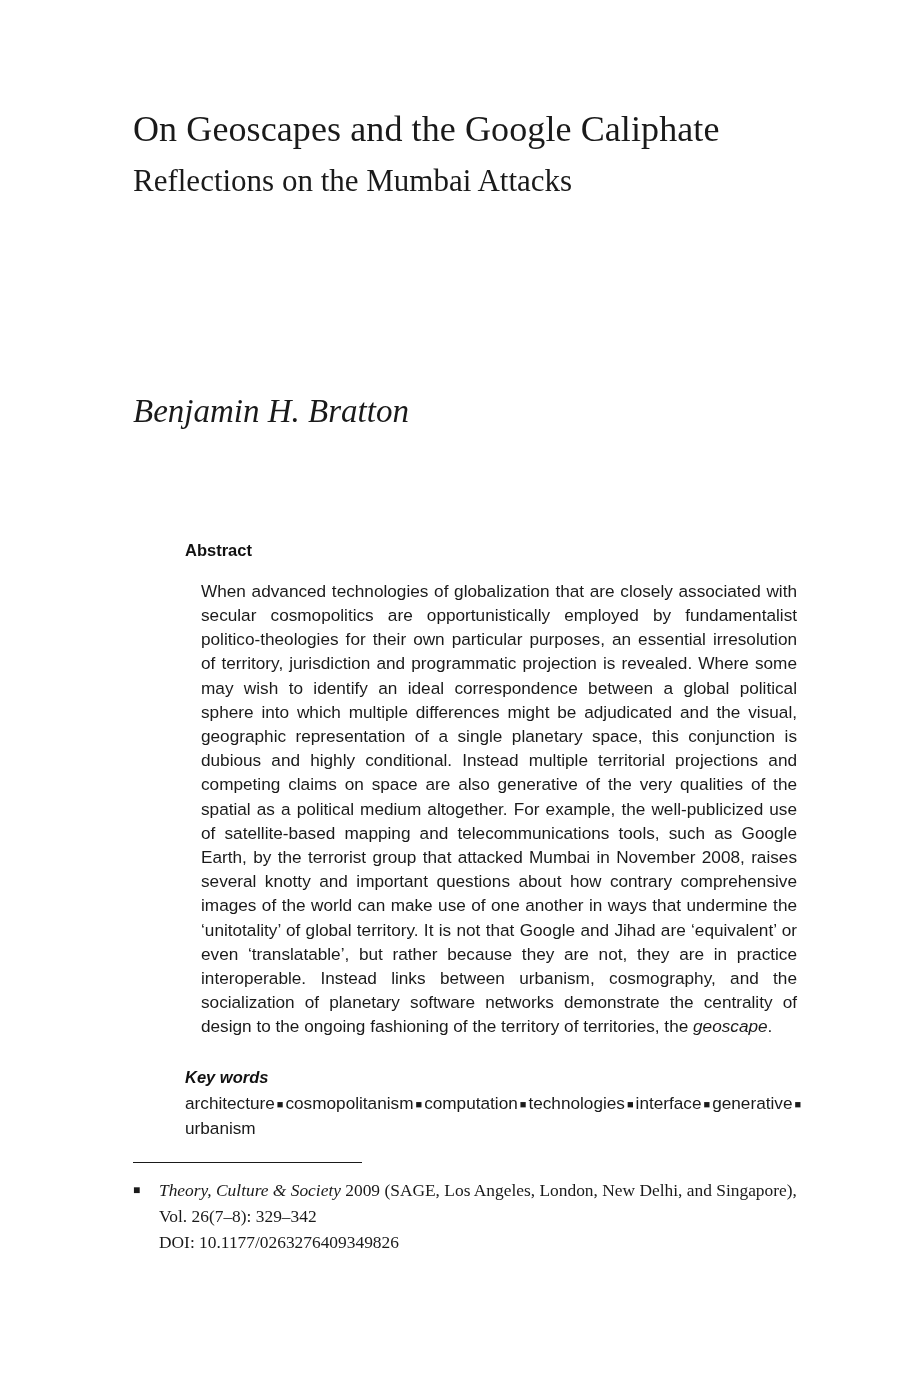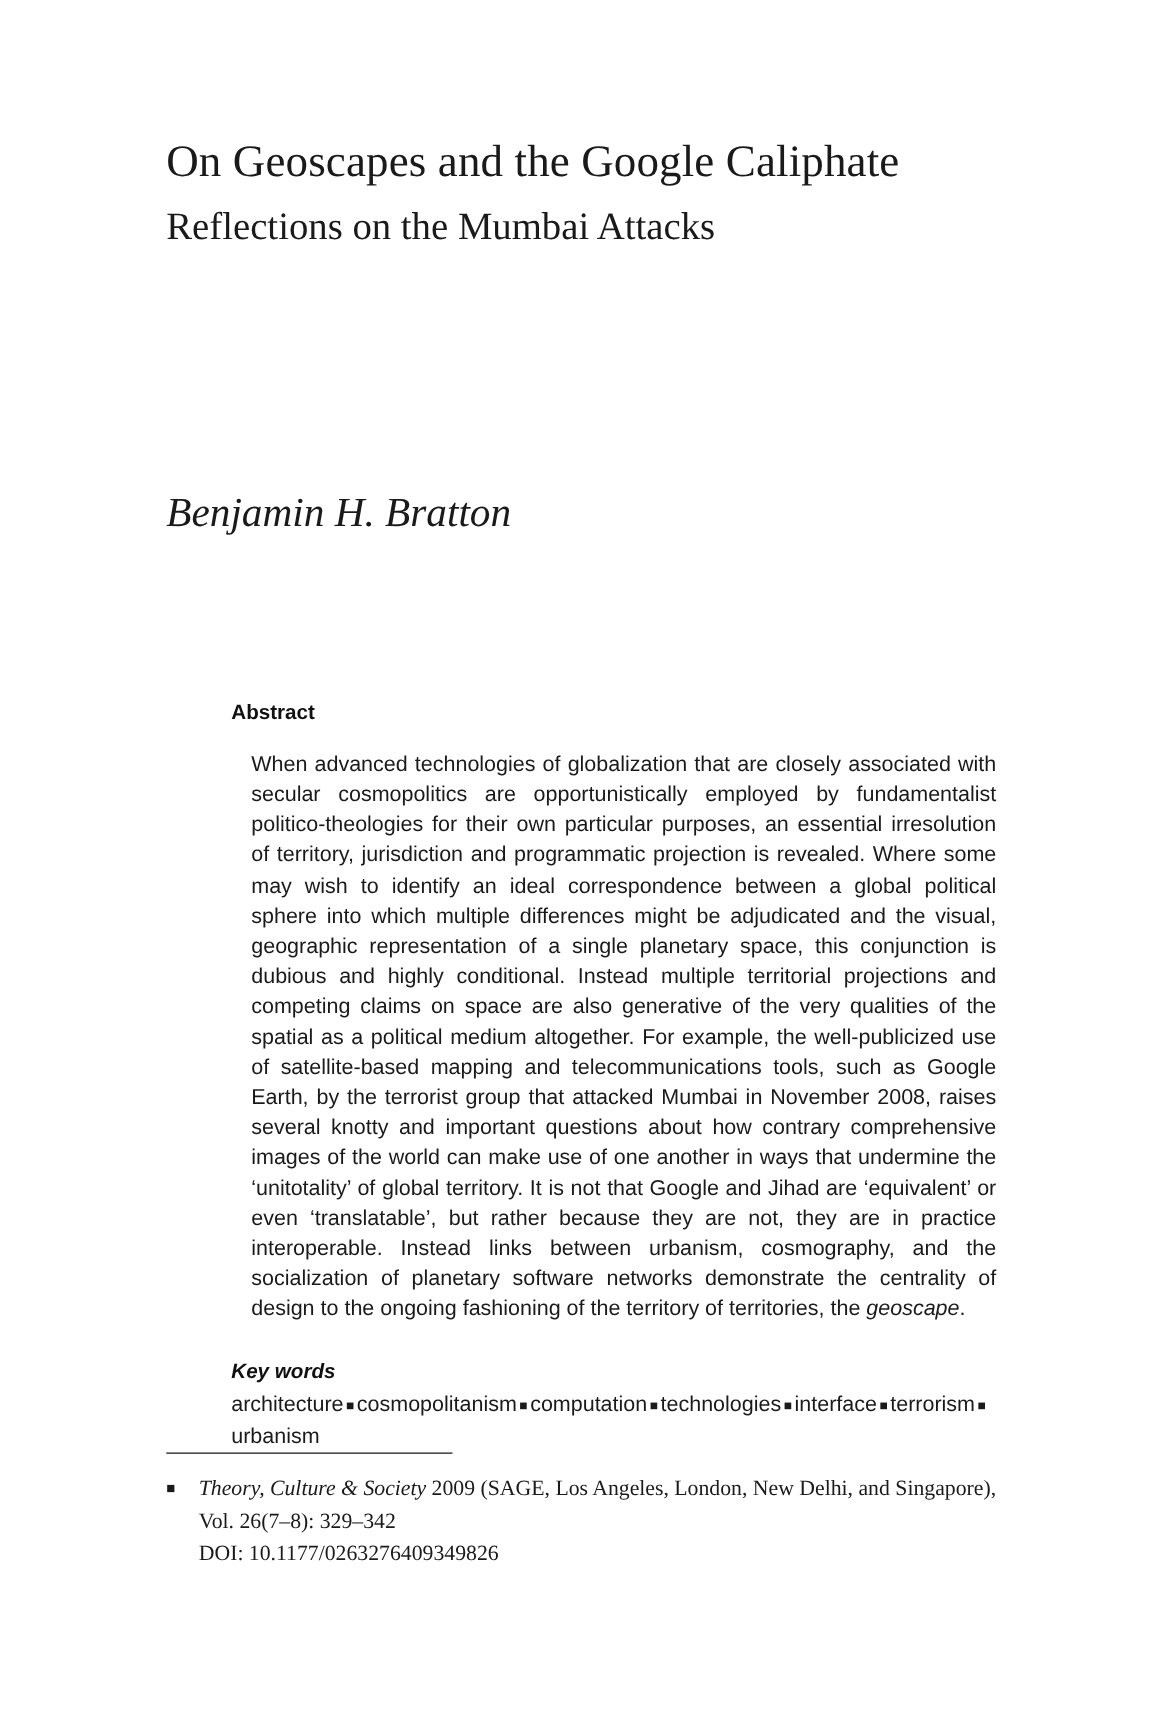--- a/index.html
+++ b/index.html
@@ -59,7 +59,7 @@
   .abstract-block {
     position: absolute;
     left: 185px;
-    top: 558px;
+    top: 538px;
     width: 628px;
     font-family: "Liberation Sans", "DejaVu Sans", sans-serif;
   }

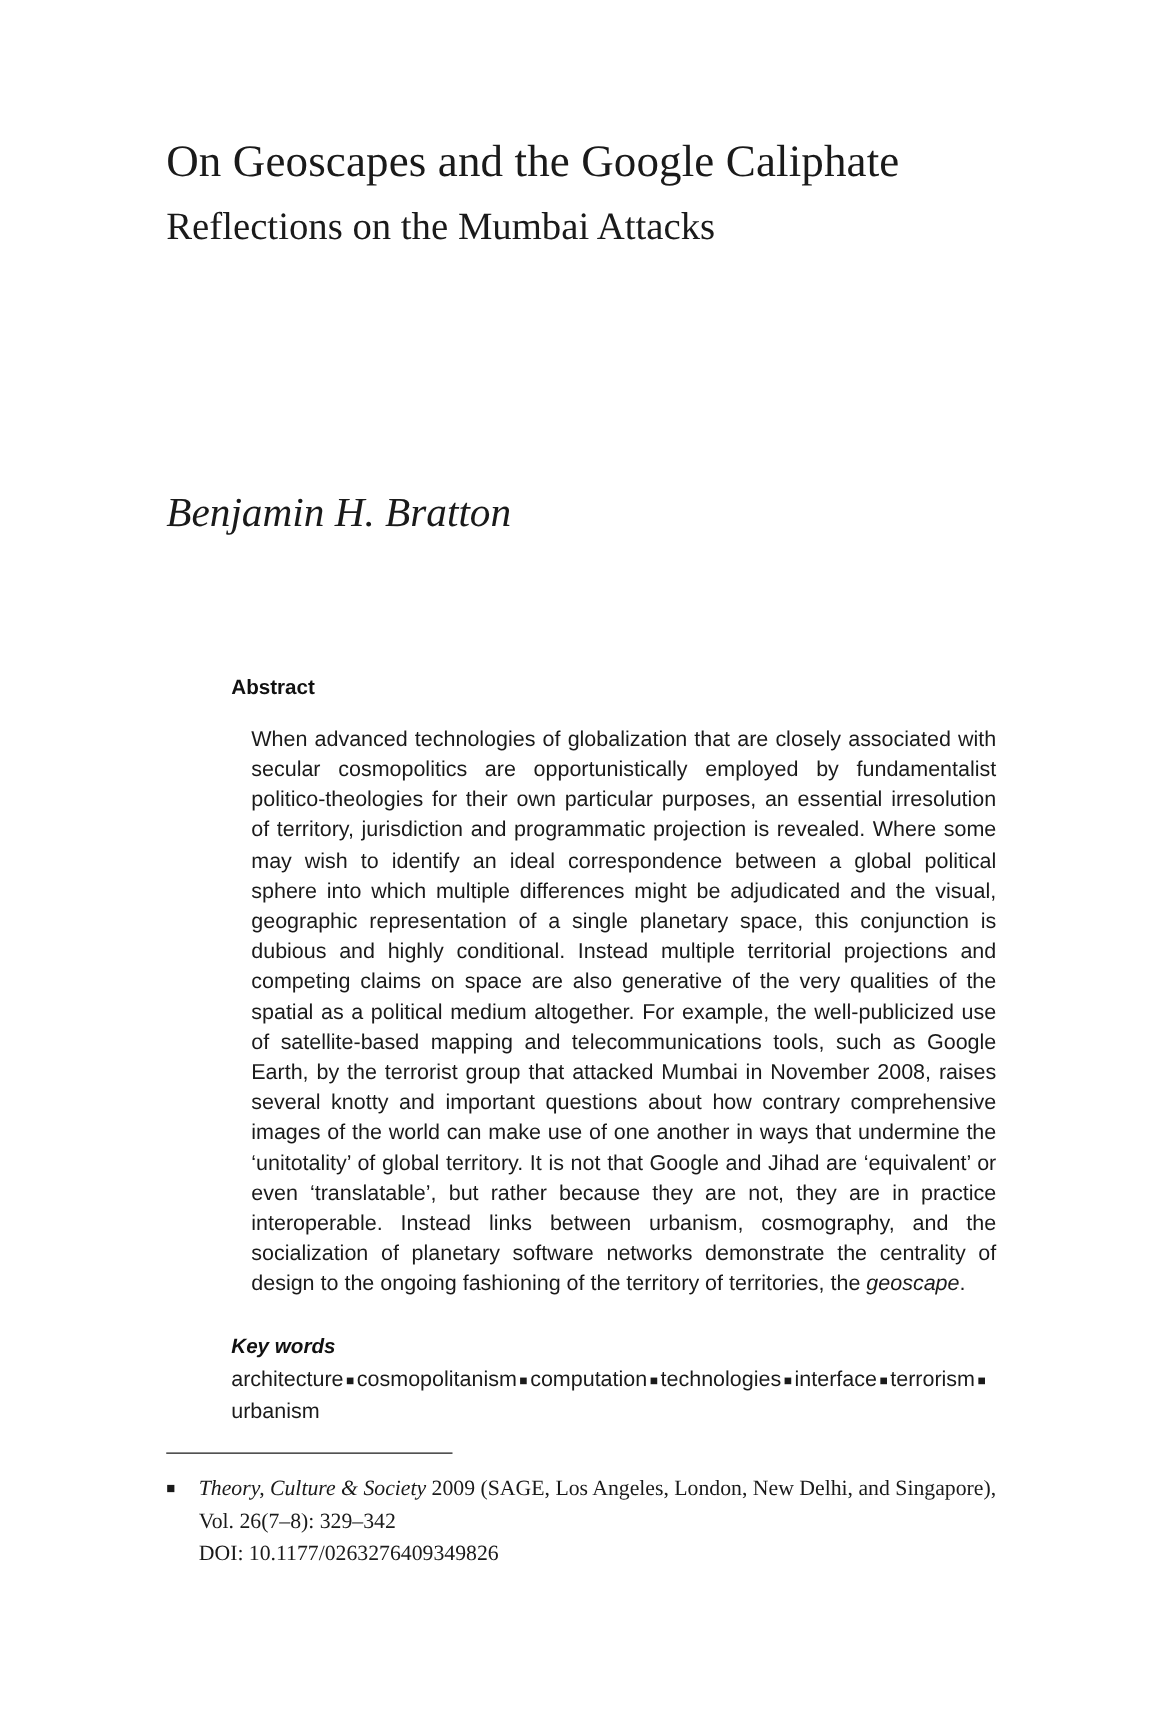--- a/index.html
+++ b/index.html
@@ -151,7 +151,7 @@
     <p class="abstract-text"><span>When advanced technologies of globalization that are closely associated with secular cosmopolitics are opportunistically employed by fundamentalist politico-theologies for their own particular purposes, an essential irresolution of territory, jurisdiction and programmatic projection is revealed. Where some may wish to identify an ideal correspondence between a global political sphere into which multiple differences might be adjudicated and the visual, geographic representation of a single planetary space, this conjunction is dubious and highly conditional. Instead multiple territorial projections and competing claims on space are also generative of the very qualities of the spatial as a political medium altogether. For example, the well-publicized use of satellite-based mapping and telecommunications tools, such as Google Earth, by the terrorist group that attacked Mumbai in November 2008, raises several knotty and important questions about how contrary comprehensive images of the world can make use of one another in ways that undermine the ‘unitotality’ of global territory. It is not that Google and Jihad are ‘equivalent’ or even ‘translatable’, but rather because they are not, they are in practice interoperable. Instead links between urbanism, cosmography, and the socialization of planetary software networks demonstrate the centrality of design to the ongoing fashioning of the territory of territories, the </span><span class="ital">geoscape</span><span>.</span></p>
 
     <div class="section-heading keywords-heading">Key words</div>
-    <p class="keywords-text"><span>architecture</span><span class="kw-sep">■</span><span>cosmopolitanism</span><span class="kw-sep">■</span><span>computation</span><span class="kw-sep">■</span><span>technologies</span><span class="kw-sep">■</span><span>interface</span><span class="kw-sep">■</span><span>terrorism</span><span class="kw-sep">■</span><span>urbanism</span></p>
+    <p class="keywords-text"><span>architecture</span><span class="kw-sep">■</span><span>cosmopolitanism</span><span class="kw-sep">■</span><span>computation</span><span class="kw-sep">■</span><span>technologies</span><span class="kw-sep">■</span><span>interface</span><span class="kw-sep">■</span><span>generative</span><span class="kw-sep">■</span><span>urbanism</span></p>
   </div>
 
   <div class="footnote">

